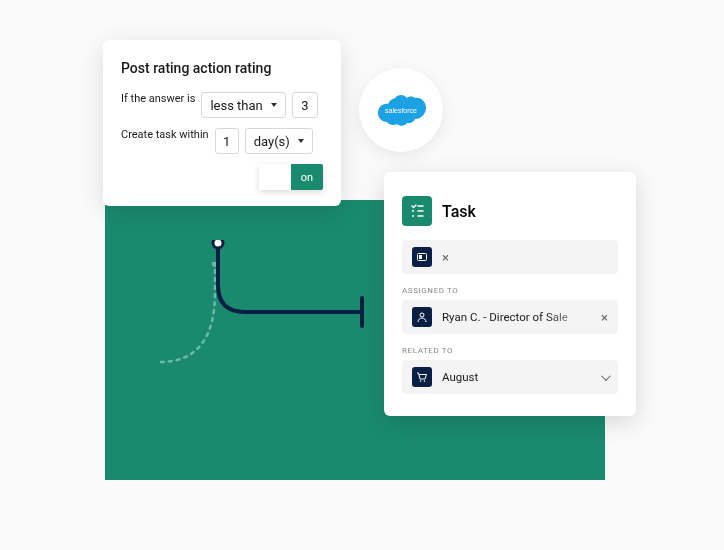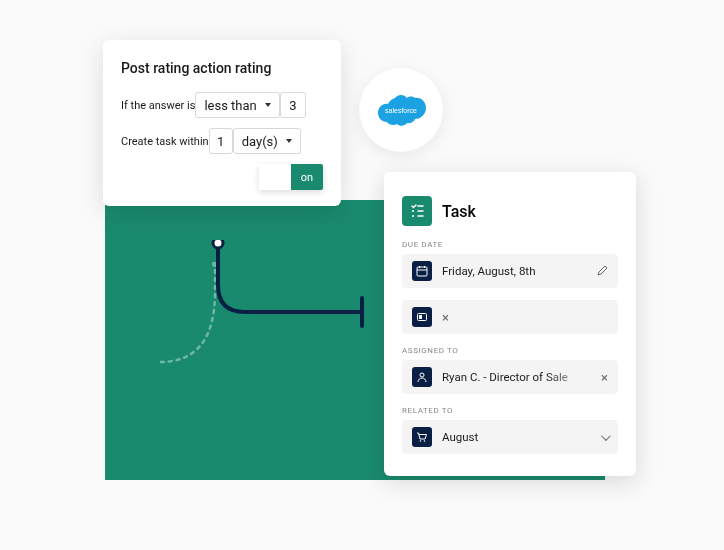--- a/index.html
+++ b/index.html
@@ -77,8 +77,7 @@
   }
   .survey-row {
     display: flex;
-    align-items: center;
-    gap: 0;
+    gap: 6px;
     margin-bottom: 10px;
     font-size: 11px;
   }

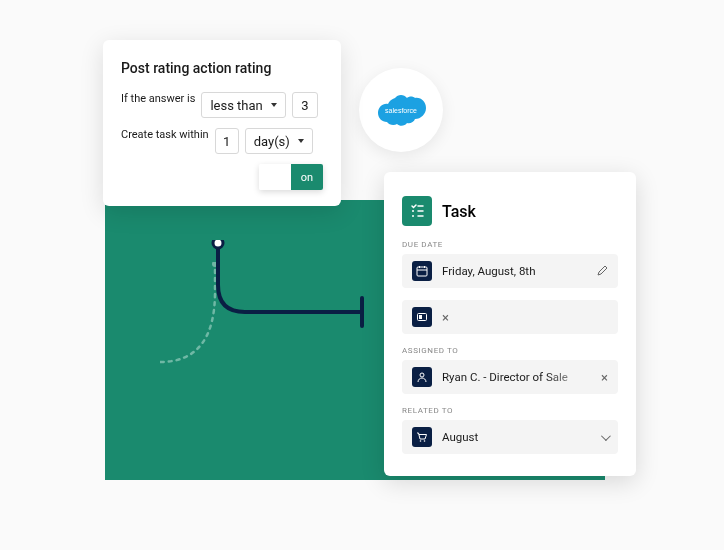--- a/index.html
+++ b/index.html
@@ -280,25 +280,6 @@
     <h3>Task</h3>
   </div>
 
-  <div class="field-group">
-    <div class="field-label">DUE DATE</div>
-    <div class="field-box">
-      <div class="leading">
-        <svg width="12" height="12" viewBox="0 0 12 12">
-            <rect x="1" y="2" width="10" height="9" rx="1" stroke="#fff" fill="none"></rect>
-            <line x1="1" y1="5" x2="11" y2="5" stroke="#fff"></line>
-            <line x1="3.5" y1="1" x2="3.5" y2="3" stroke="#fff"></line>
-            <line x1="8.5" y1="1" x2="8.5" y2="3" stroke="#fff"></line>
-          </svg>
-      </div>
-      <div class="value">Friday, August, 8th</div>
-      <div class="trailing">
-        <svg width="12" height="12" viewBox="0 0 12 12">
-            <path d="M2 10l1-3 6-6 2 2-6 6-3 1z" stroke="#666" fill="none" stroke-width="1"></path>
-          </svg>
-      </div>
-    </div>
-  </div>
 
   <div class="field-group">
     <div class="field-box">

